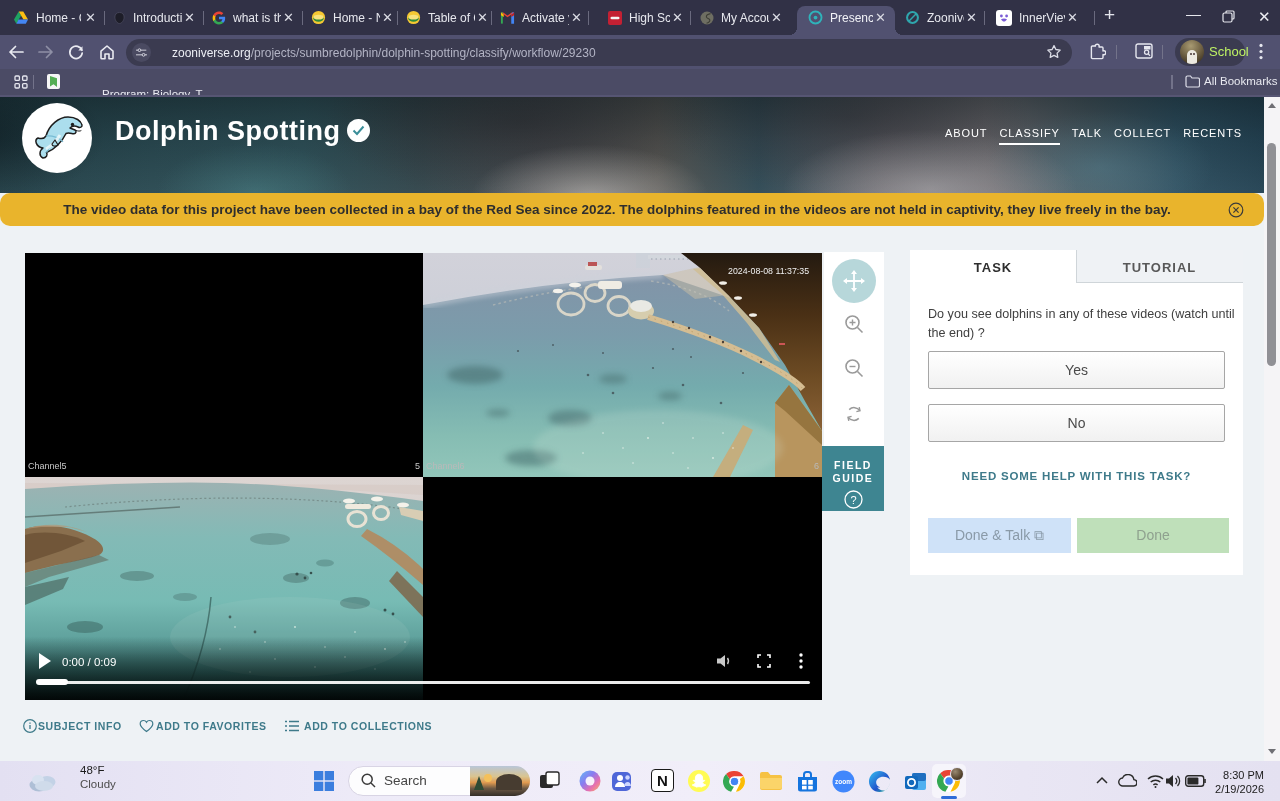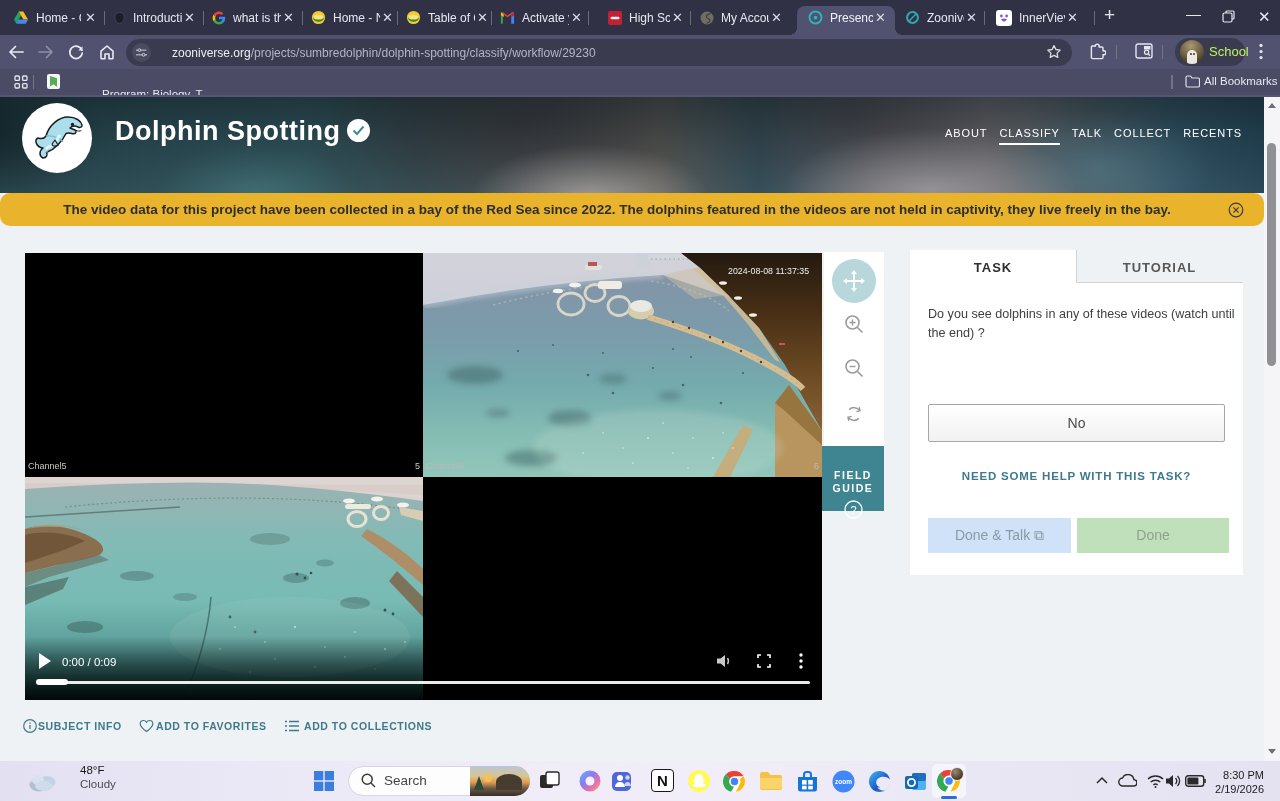--- a/index.html
+++ b/index.html
@@ -578,6 +578,7 @@
       <div style="position:absolute;left:0;top:10px;width:166px;text-align:center;font-size:13px;font-weight:bold;letter-spacing:1px;color:#2e2e2e;">TASK</div>
       <div style="position:absolute;left:166px;top:10px;width:167px;text-align:center;font-size:13px;font-weight:bold;letter-spacing:1px;color:#585858;">TUTORIAL</div>
       <div style="position:absolute;left:18px;top:55px;font-size:12.6px;line-height:19px;color:#404040;white-space:nowrap;">Do you see dolphins in any of these videos (watch until<br>the end) ?</div>
+      <div class="btn" style="top:101px;line-height:37px;">Yes</div>
       <div class="btn" style="top:154px;line-height:37px;">No</div>
       <div style="position:absolute;left:0;top:220px;width:333px;text-align:center;font-size:11.5px;font-weight:bold;letter-spacing:0.8px;color:#3e7a8a;">NEED SOME HELP WITH THIS TASK?</div>
       <div style="position:absolute;left:18px;top:268px;width:143px;height:35px;background:#cfe2f8;color:#8a9aa8;font-size:14px;text-align:center;line-height:35px;">Done &amp; Talk ⧉</div>

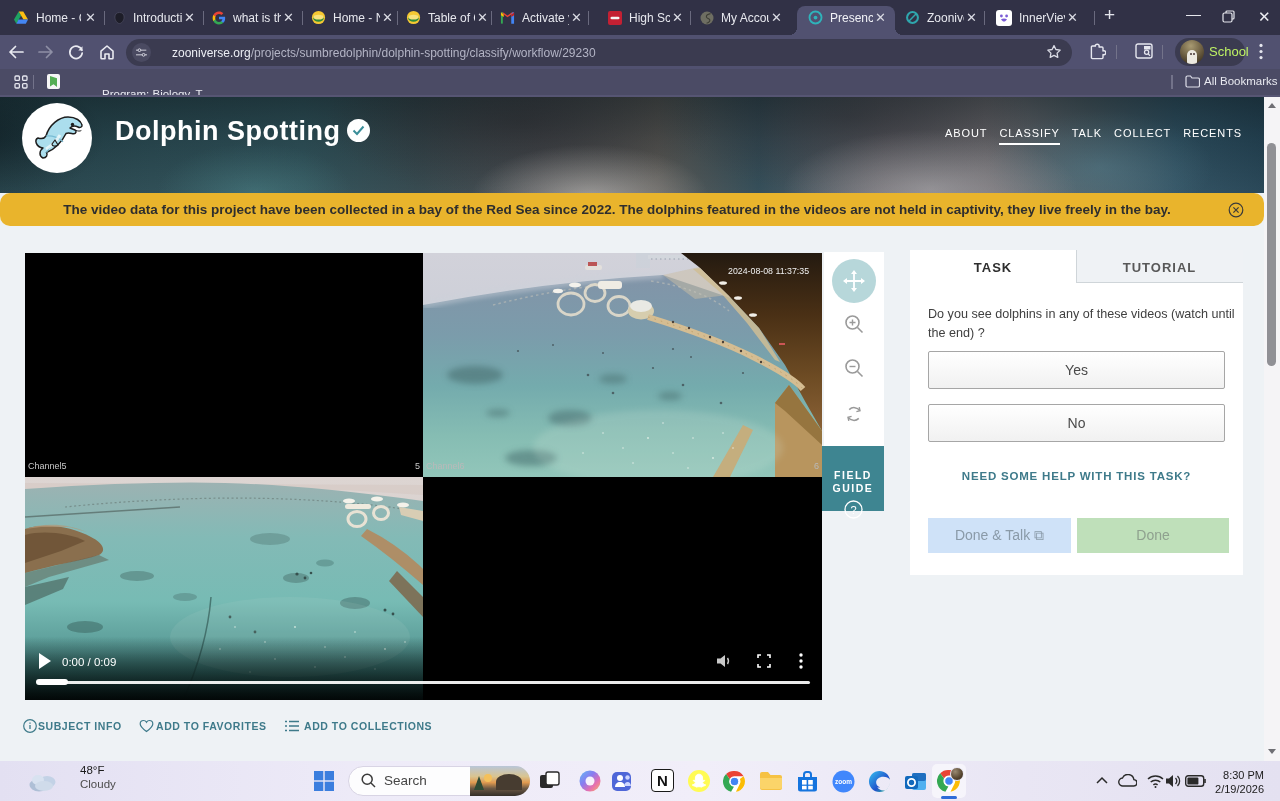--- a/index.html
+++ b/index.html
@@ -567,7 +567,7 @@
         </svg>
     </div>
     <div id="fieldguide">
-      <div style="margin-top:23px;font-size:10.5px;font-weight:bold;letter-spacing:1.5px;line-height:13px;">FIELD<br>GUIDE</div>
+      <div style="margin-top:13px;font-size:10.5px;font-weight:bold;letter-spacing:1.5px;line-height:13px;">FIELD<br>GUIDE</div>
       <svg style="margin-top:5px;" width="19" height="19" viewBox="0 0 19 19">
           <circle cx="9.5" cy="9.5" r="8.5" fill="none" stroke="#fff" stroke-width="1.3"></circle>
           <text x="9.5" y="13.5" text-anchor="middle" font-size="11" fill="#fff" font-family="Liberation Sans">?</text>

